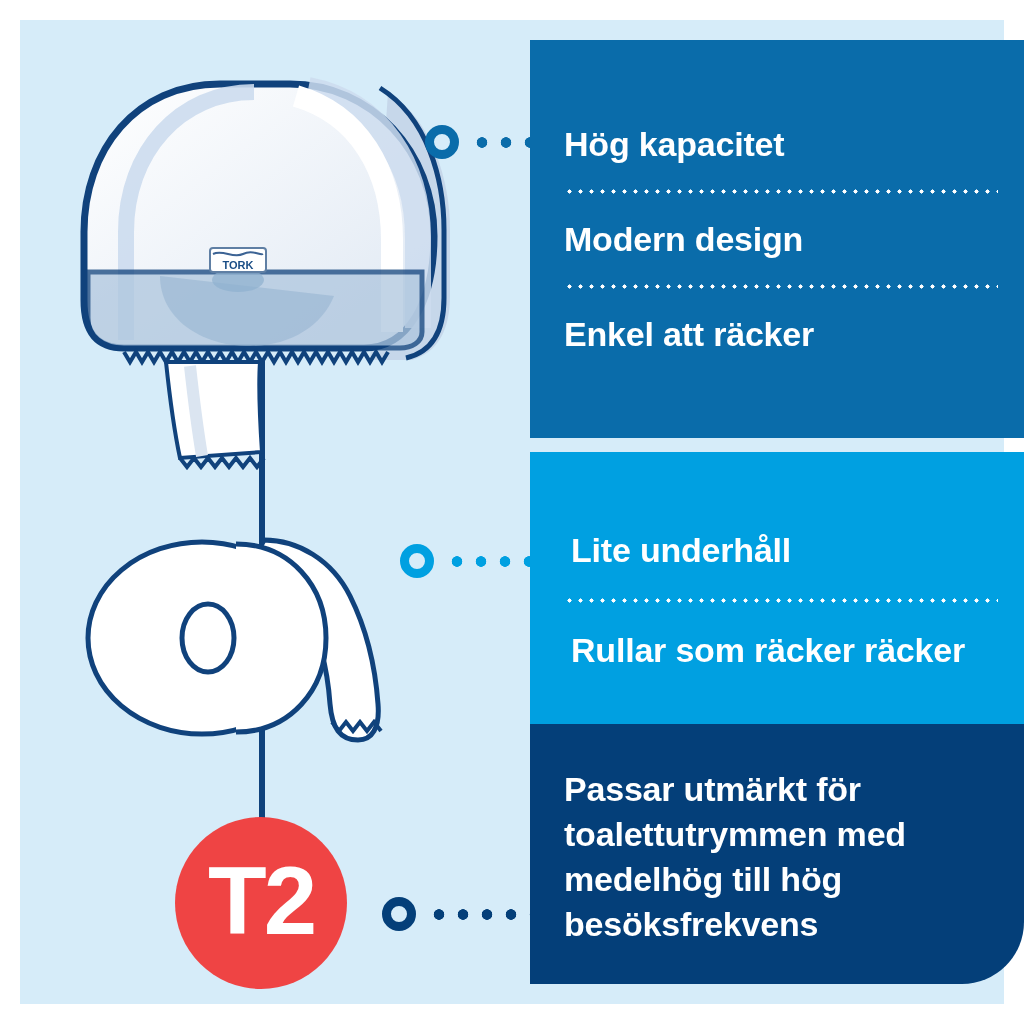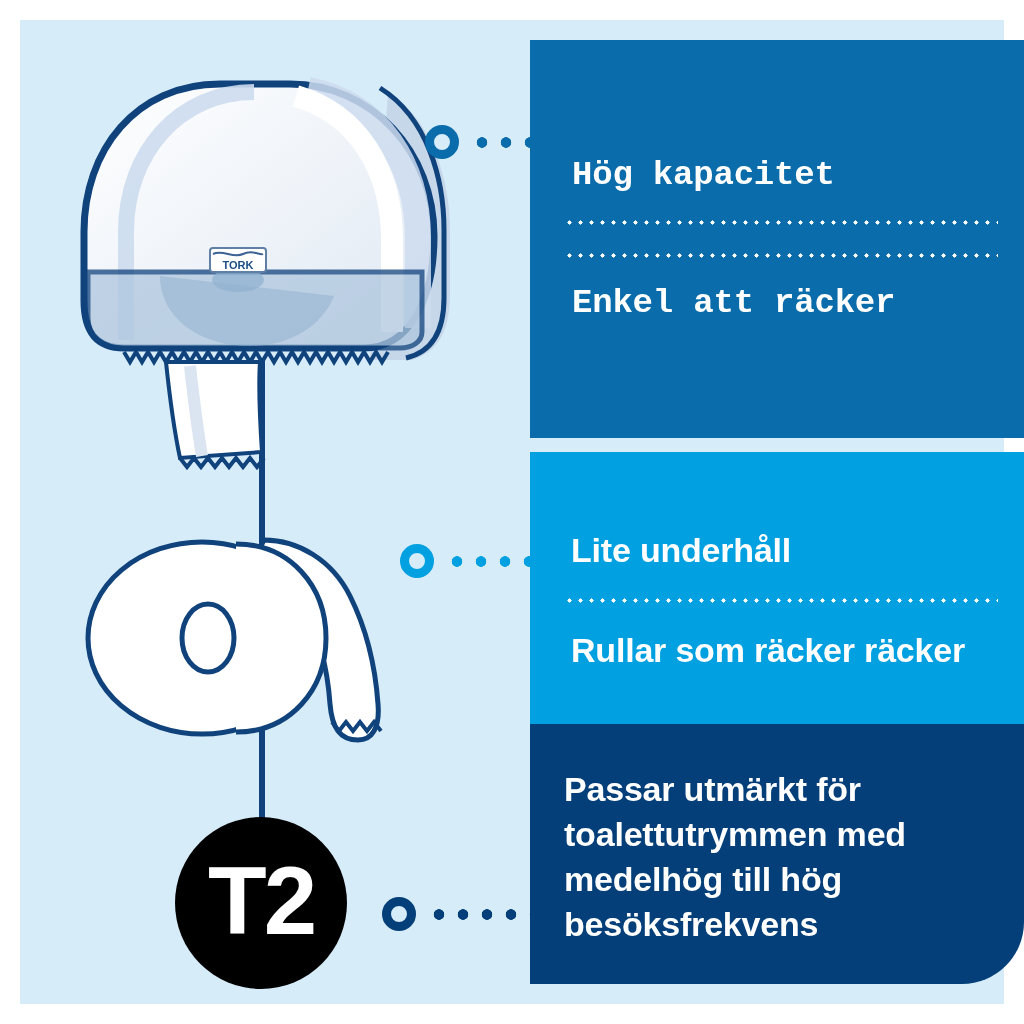--- a/index.html
+++ b/index.html
@@ -70,7 +70,7 @@
     letter-spacing: -0.2px;
     white-space: nowrap;
   }
-  #panel-1 .panel-line { margin: 12px 8px; font-family: Liberation Mono, monospace; }
+  #panel-1 .panel-line { margin: 12px 0; }
   #panel-2 .panel-line { margin: 14px 7px; }
 
   #panel-3 .panel-block {

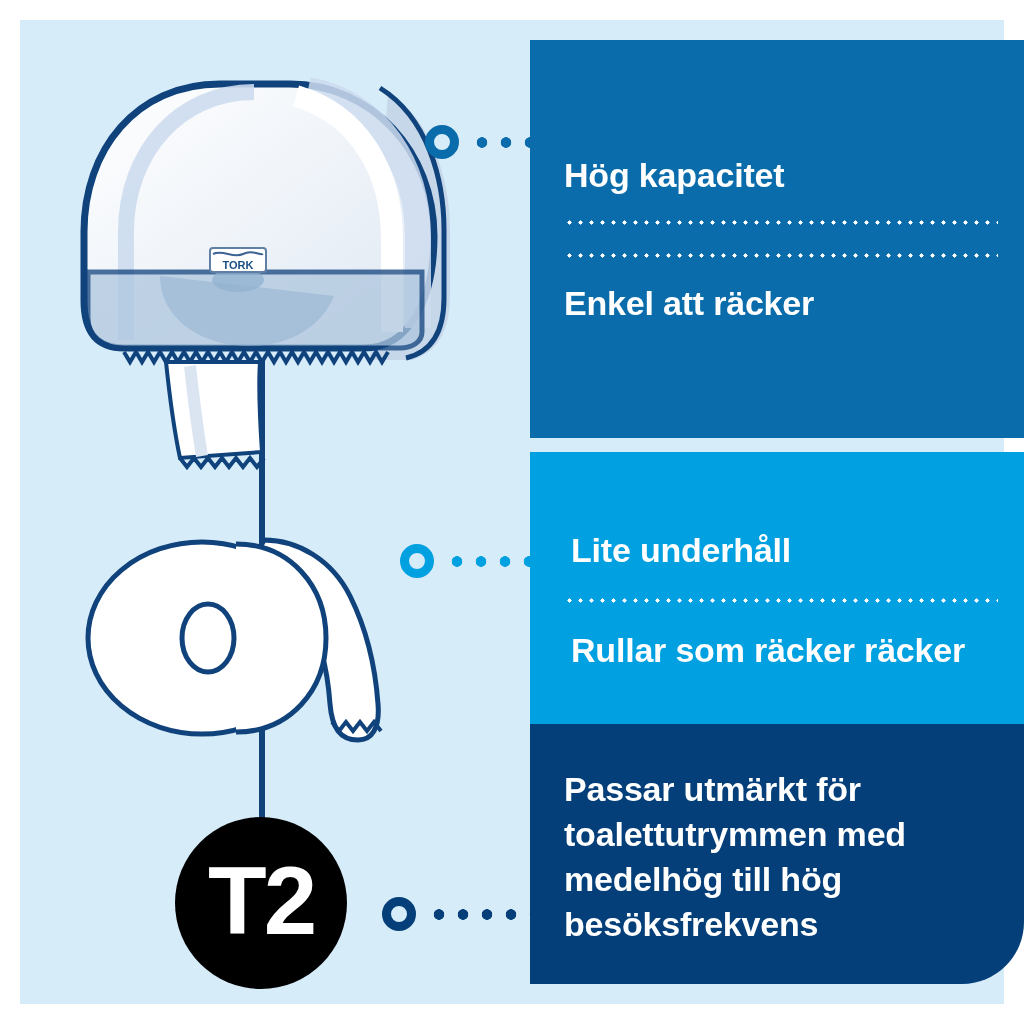--- a/index.html
+++ b/index.html
@@ -251,6 +251,7 @@
     <div class="panel" id="panel-1">
       <div class="panel-line">Hög kapacitet</div>
       <div class="dot-rule"></div>
+      <div class="panel-line">Modern design</div>
       <div class="dot-rule"></div>
       <div class="panel-line">Enkel att räcker</div>
     </div>

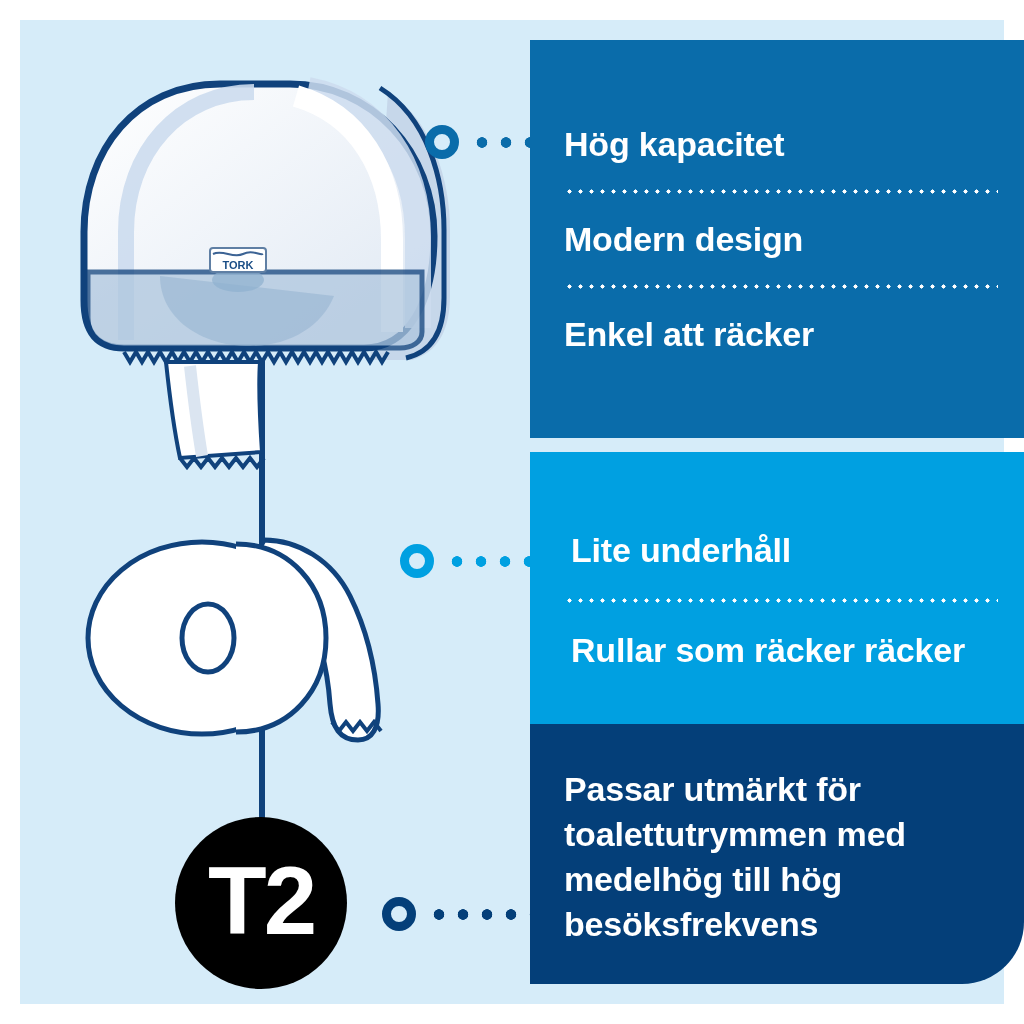--- a/index.html
+++ b/index.html
@@ -152,7 +152,7 @@
     width: 172px;
     height: 172px;
     border-radius: 50%;
-    background: #000000;
+    background: #ef4444;
     display: flex;
     align-items: center;
     justify-content: center;

